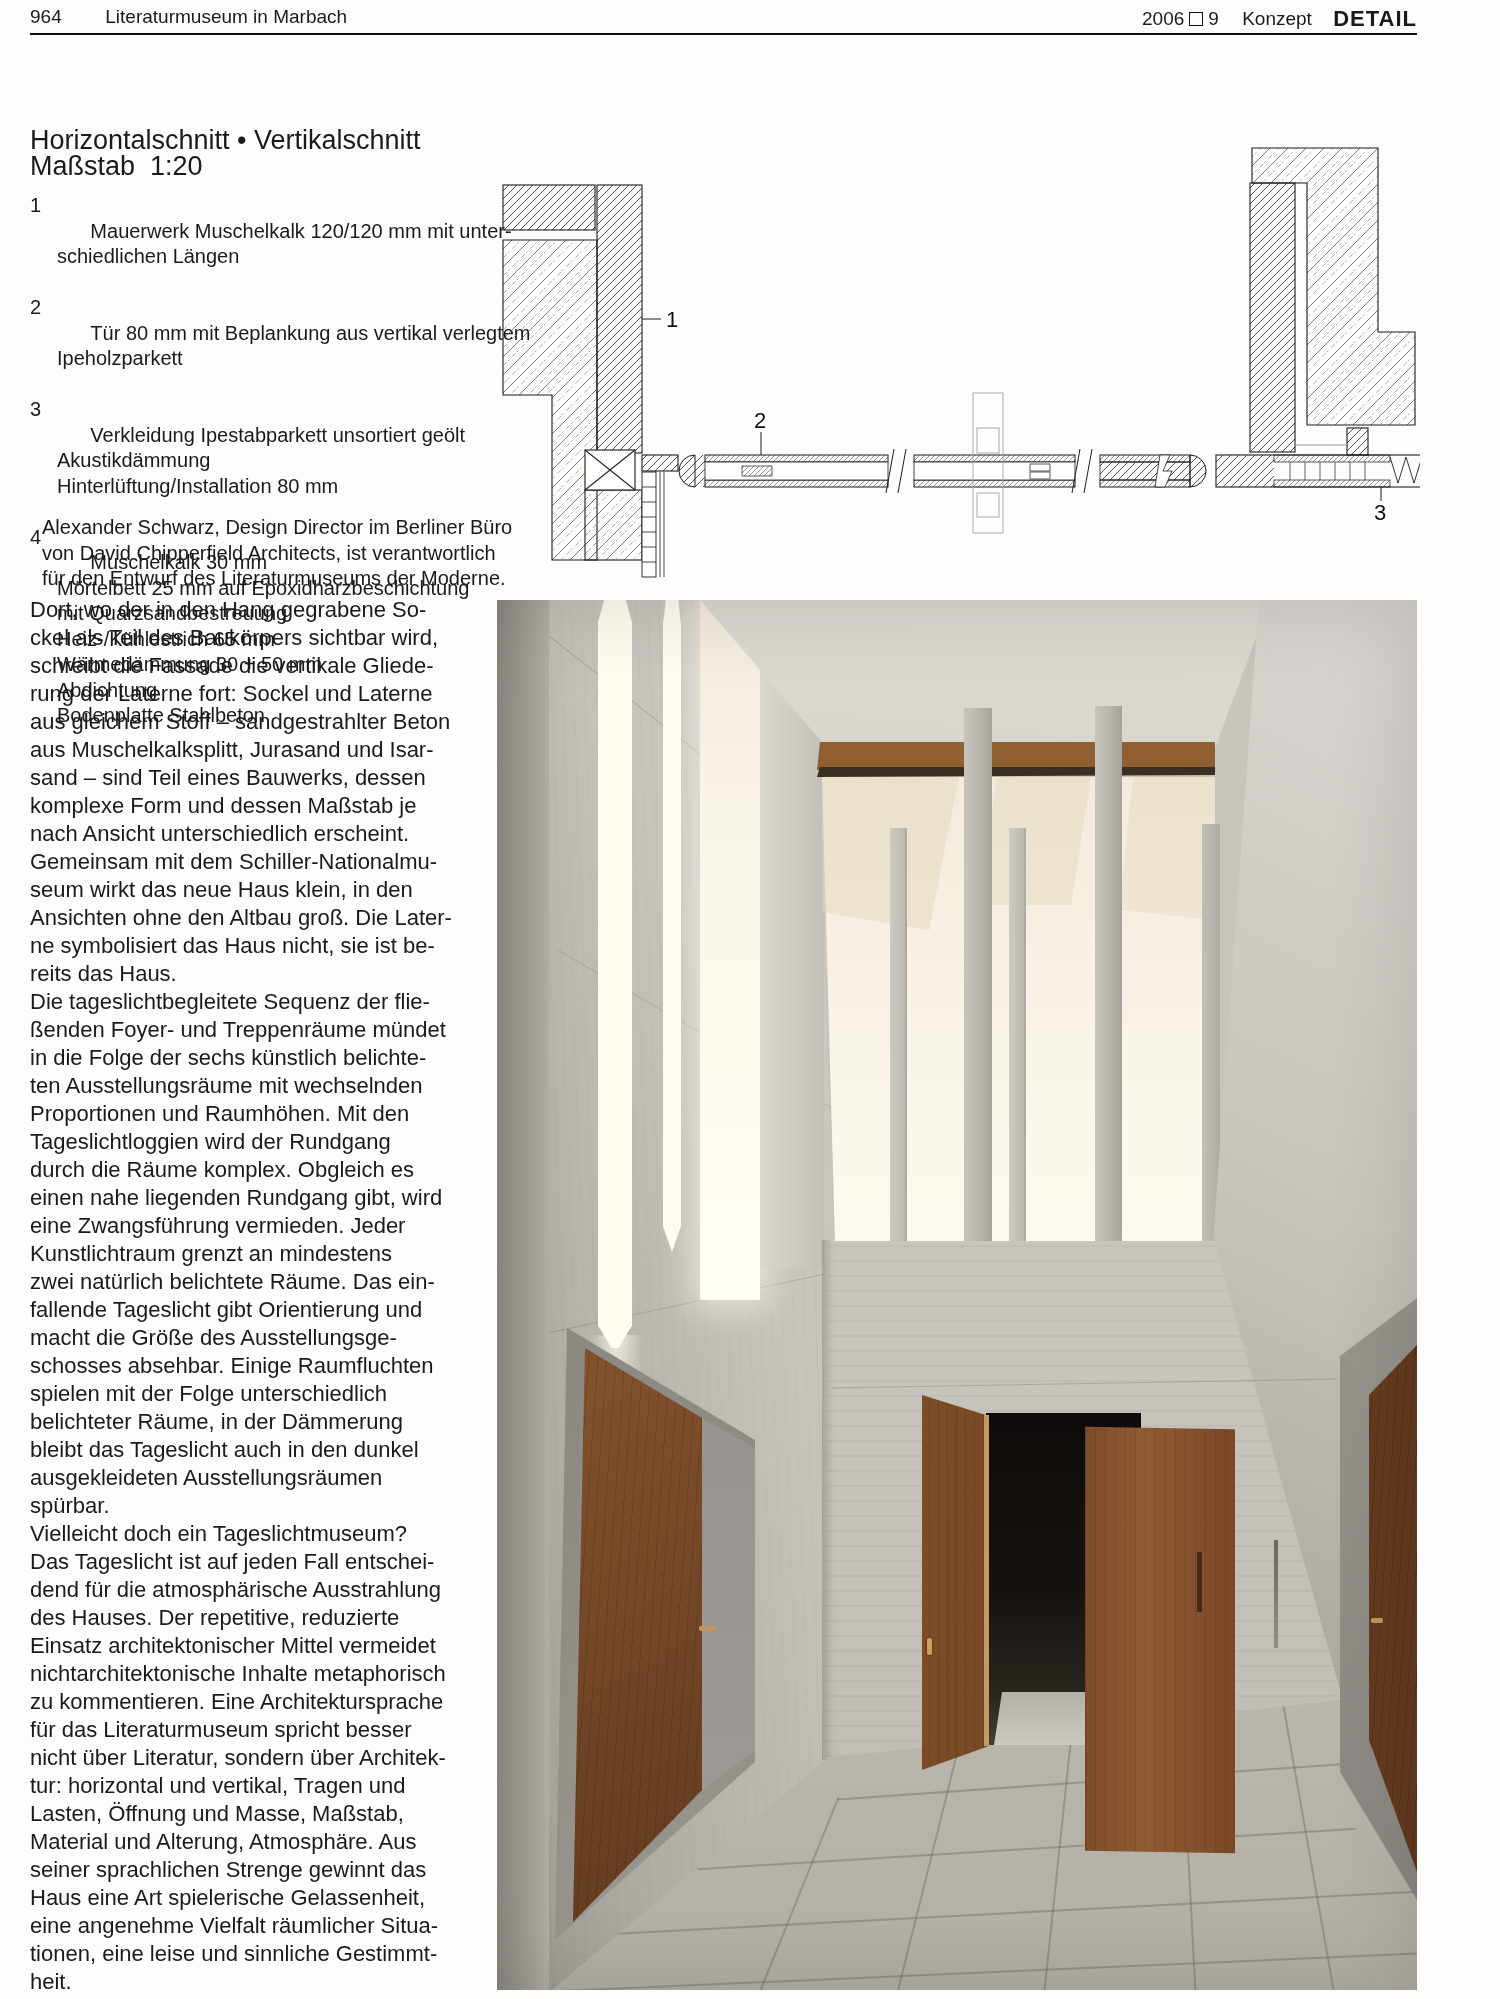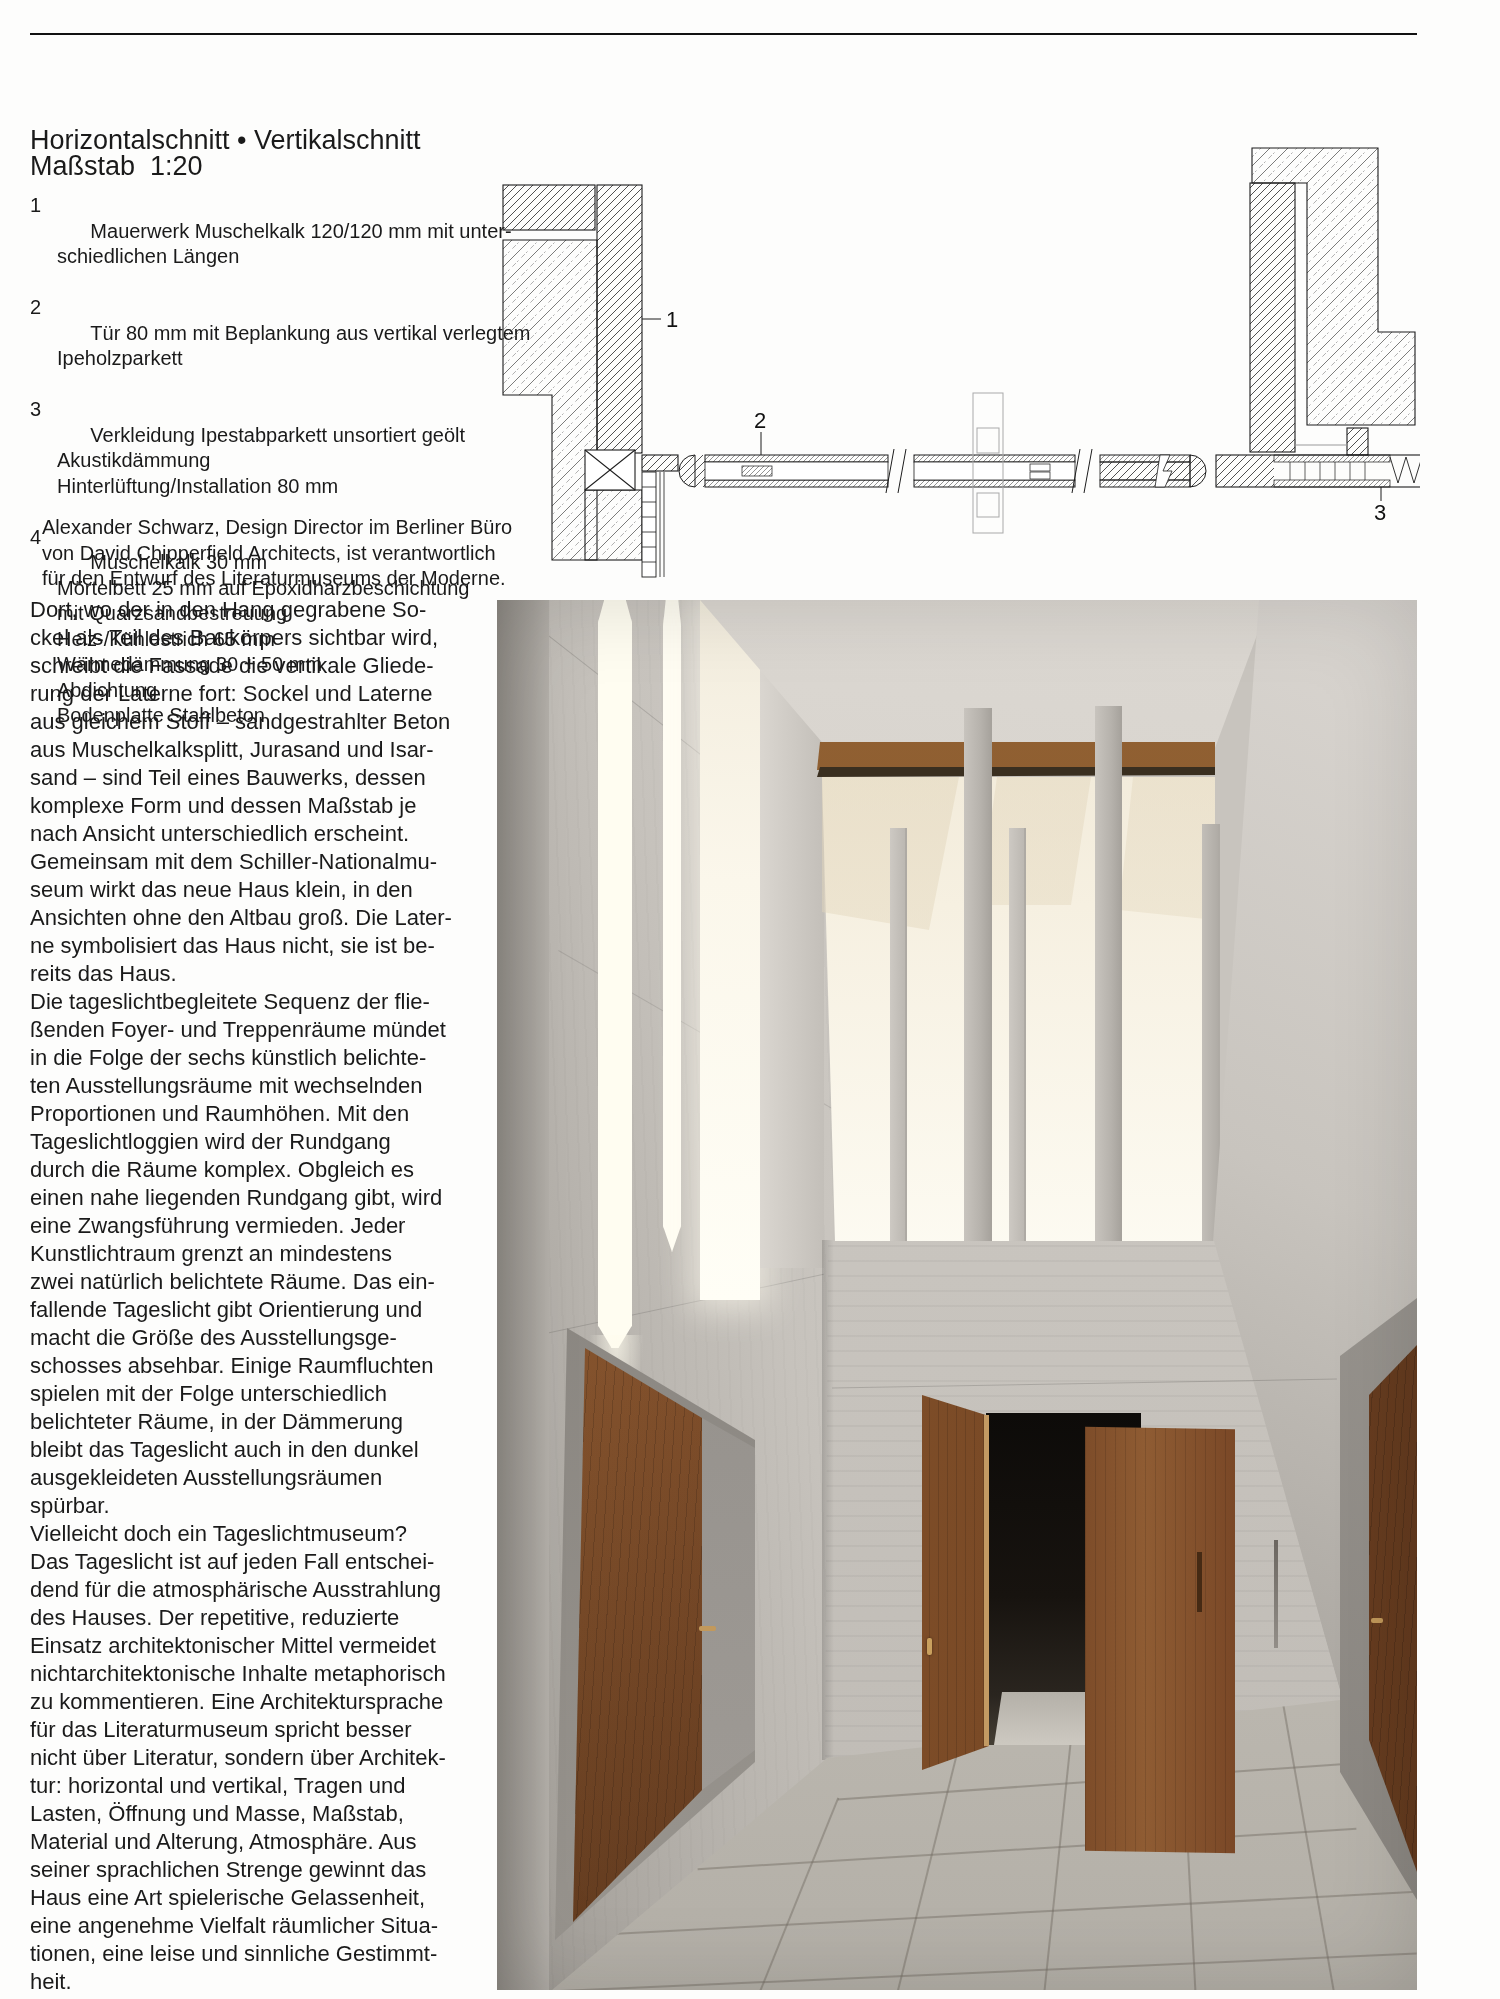--- a/index.html
+++ b/index.html
@@ -156,6 +156,17 @@
 
 <div class="page">
 
+  <div class="hdr">
+    <div class="hdr-left">
+      <span class="hdr-num">964</span>
+      <span>Literaturmuseum in Marbach</span>
+    </div>
+    <div class="hdr-right">
+      <span>2006</span><span class="hdr-sq"></span><span>9</span>
+      <span class="hdr-section">Konzept</span>
+      <span class="brand">DETAIL</span>
+    </div>
+  </div>
   <div class="rule"></div>
 
   <div class="figcap"><span>Horizontalschnitt • Vertikalschnitt</span>

